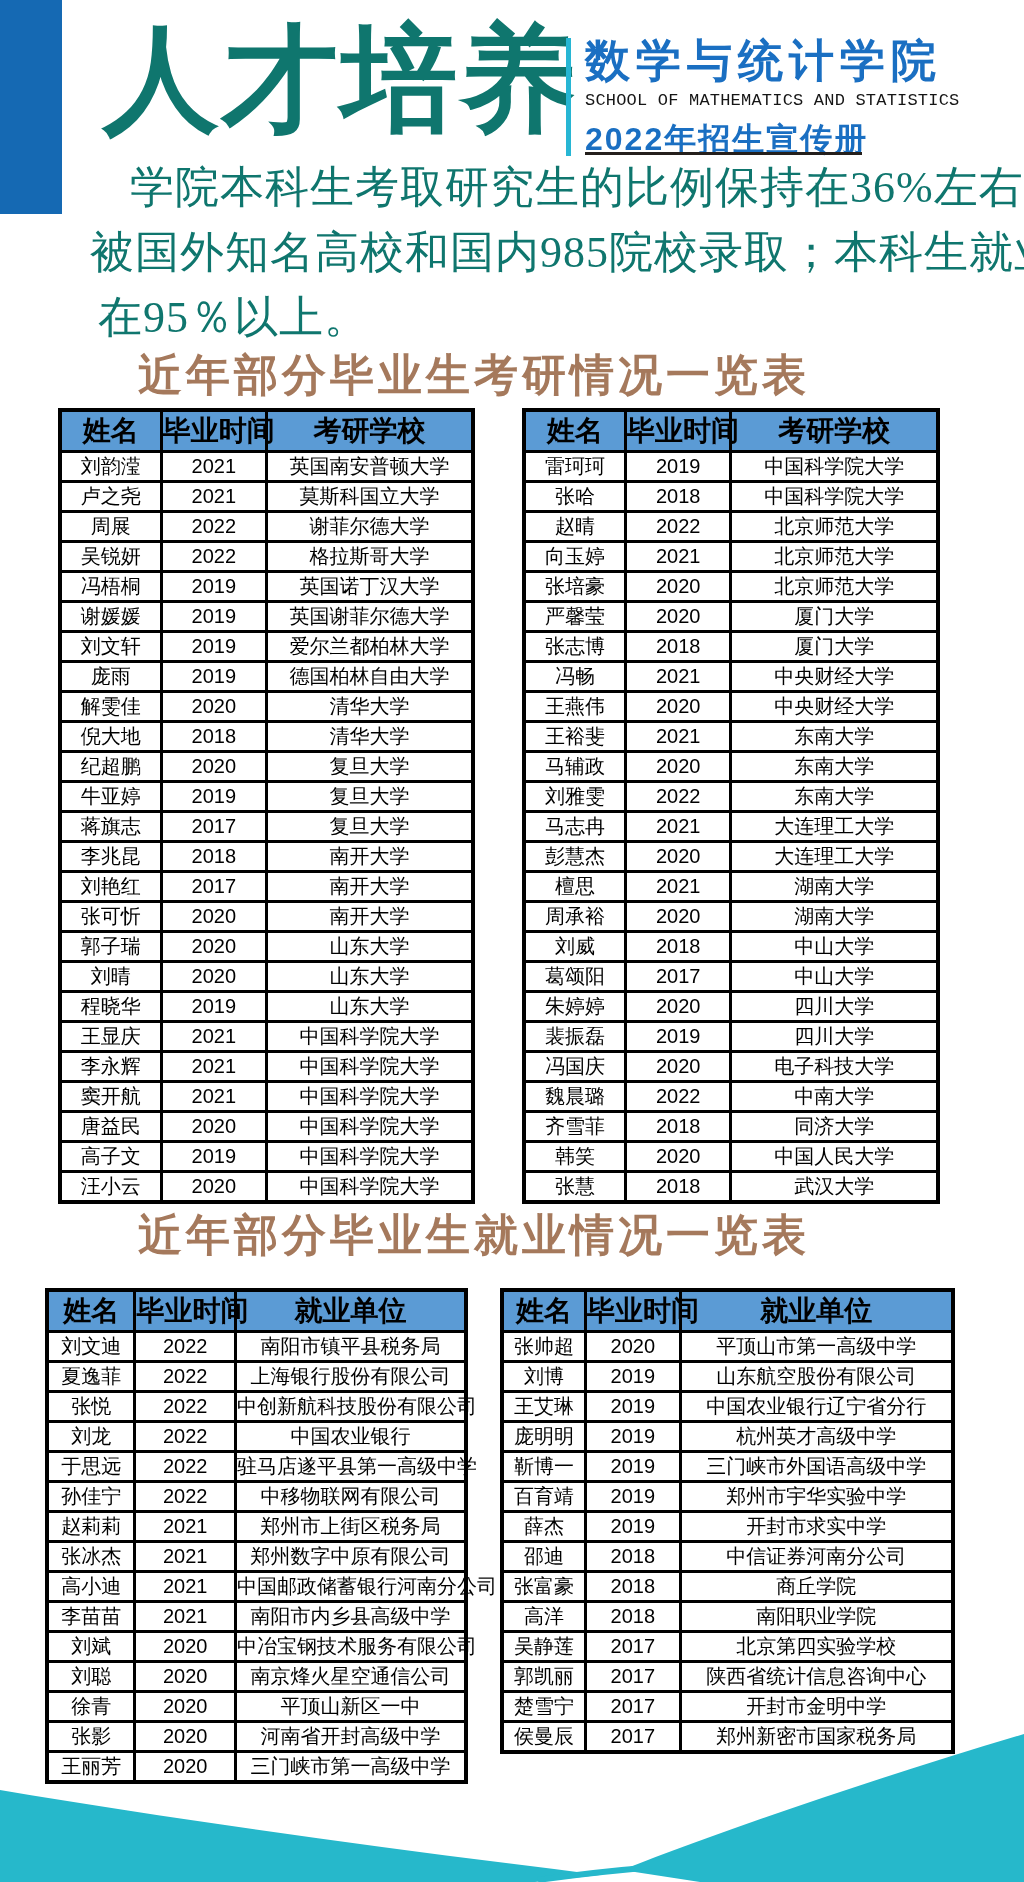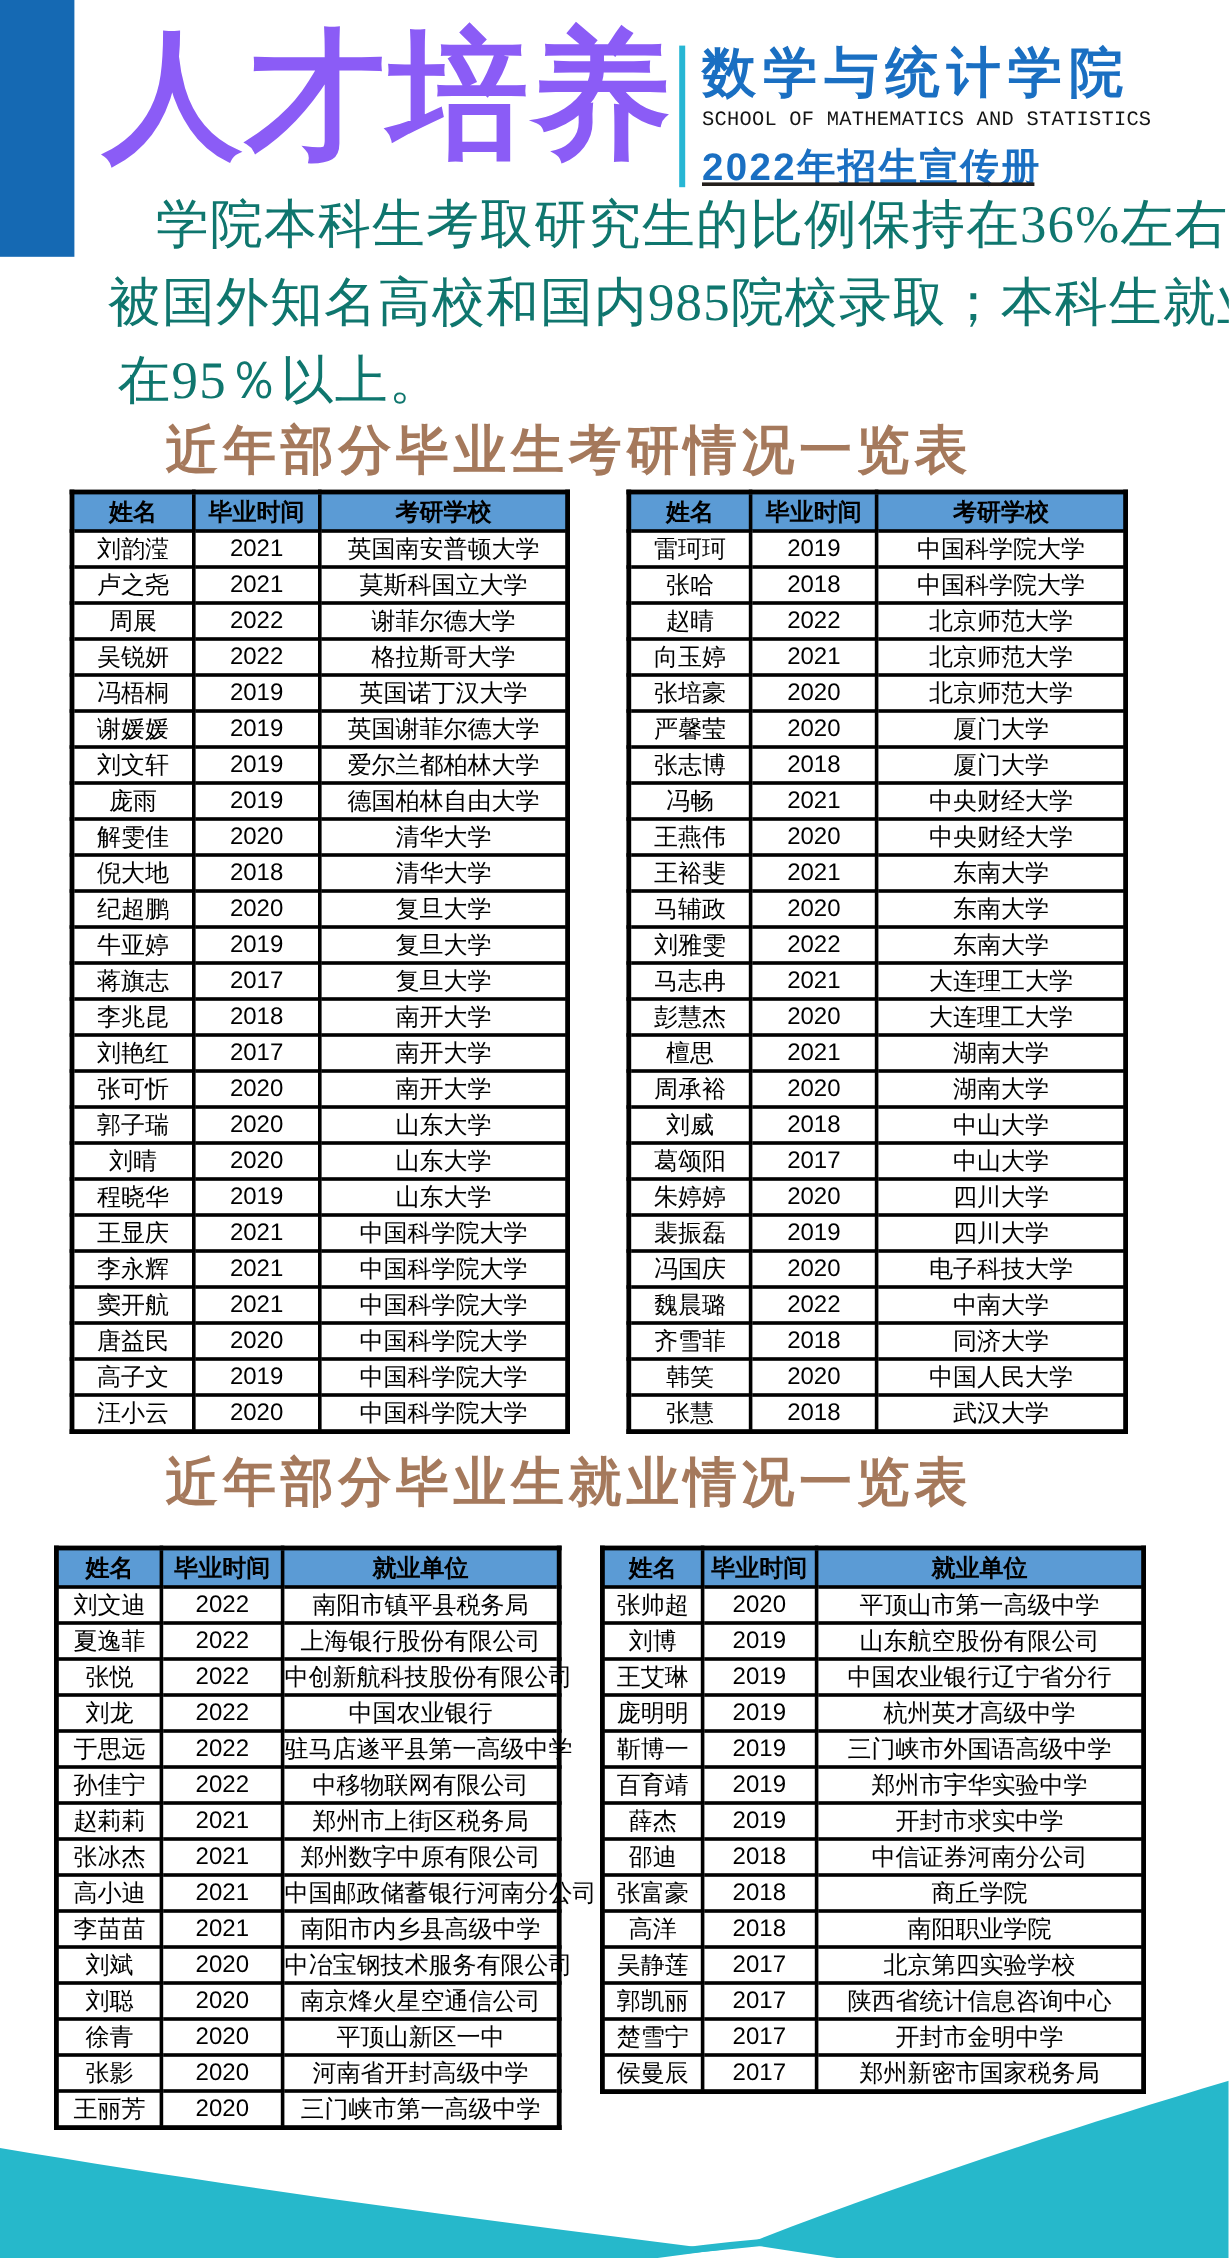--- a/index.html
+++ b/index.html
@@ -19,8 +19,8 @@
   }
   .left-bar{position:absolute;left:0;top:0;width:62px;height:214px;background:var(--bar-blue);}
   .main-title{
-    position:absolute;left:86px;top:2px;font-size:116px;font-weight:900;
-    letter-spacing:3px;color:#8b5cf6;white-space:nowrap;font-family:Liberation Sans, sans-serif;
+    position:absolute;left:103px;top:2px;font-size:116px;font-weight:900;
+    letter-spacing:3px;color:#0f766e;white-space:nowrap;font-family:Liberation Sans, sans-serif;
   }
   .teal-line{position:absolute;left:566px;top:38px;width:5px;height:118px;background:var(--teal);}
   .header-right{position:absolute;left:585px;top:36px;width:420px;}

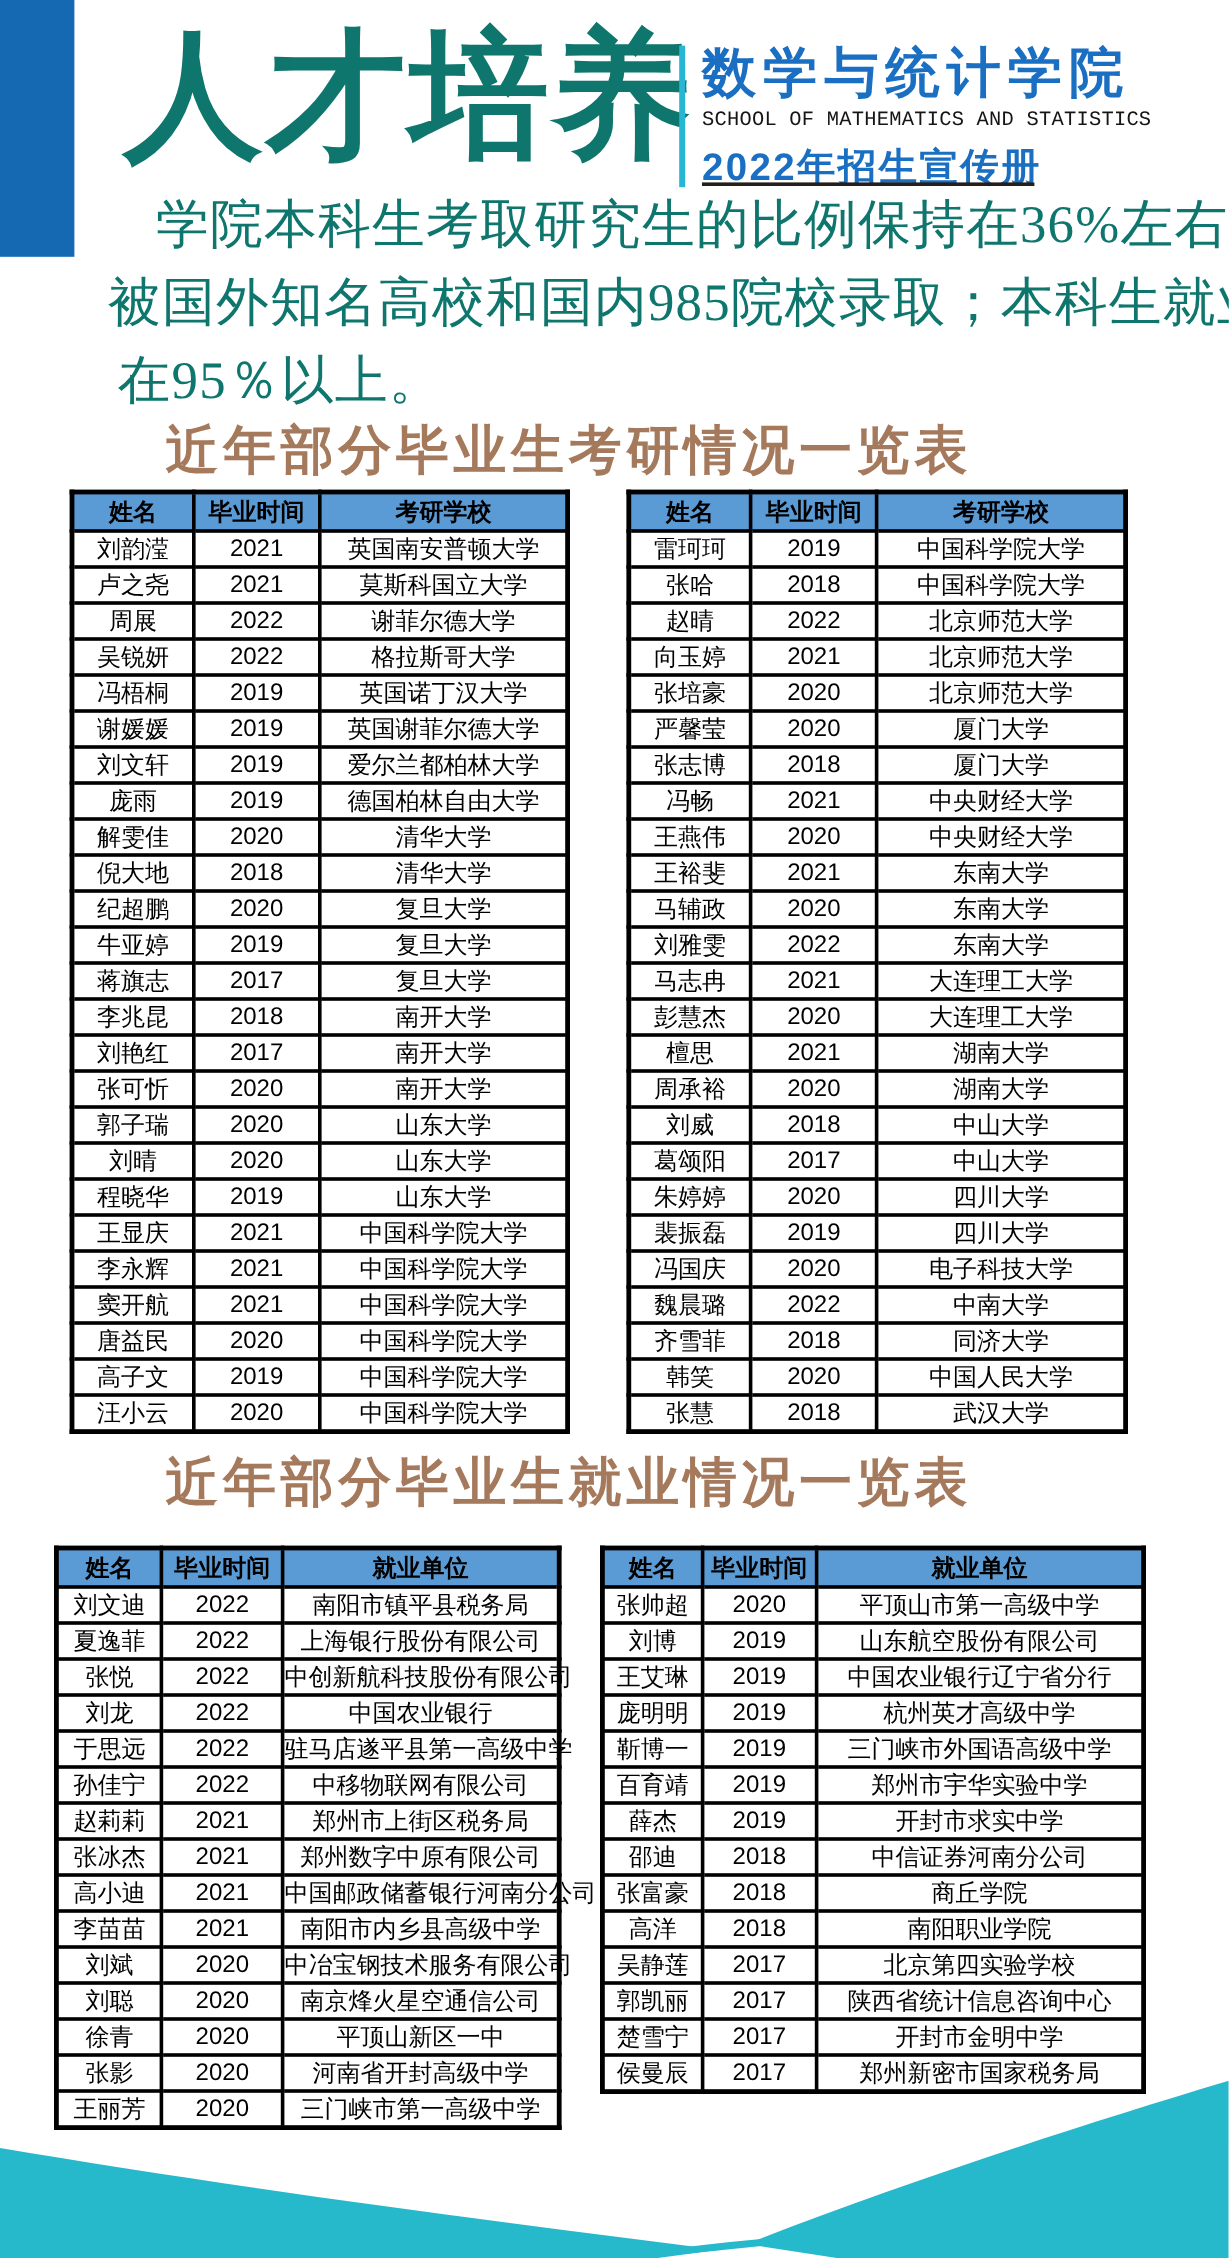--- a/index.html
+++ b/index.html
@@ -50,7 +50,7 @@
     border:3px solid #000;padding:0;white-space:nowrap;overflow:visible;
     font-family:"Liberation Sans",sans-serif;
   }
-  table.roster th{background:var(--table-header-blue);font-weight:bold;font-size:20px;height:32px;color:#000;}
+  table.roster th{background:var(--table-header-blue);font-weight:bold;font-size:28px;height:32px;color:#000;}
   table.roster td{font-size:20px;height:26px;color:#000;}
   .t1-left{left:58px;top:408px;width:417px;}
   .t1-right{left:522px;top:408px;width:418px;}

